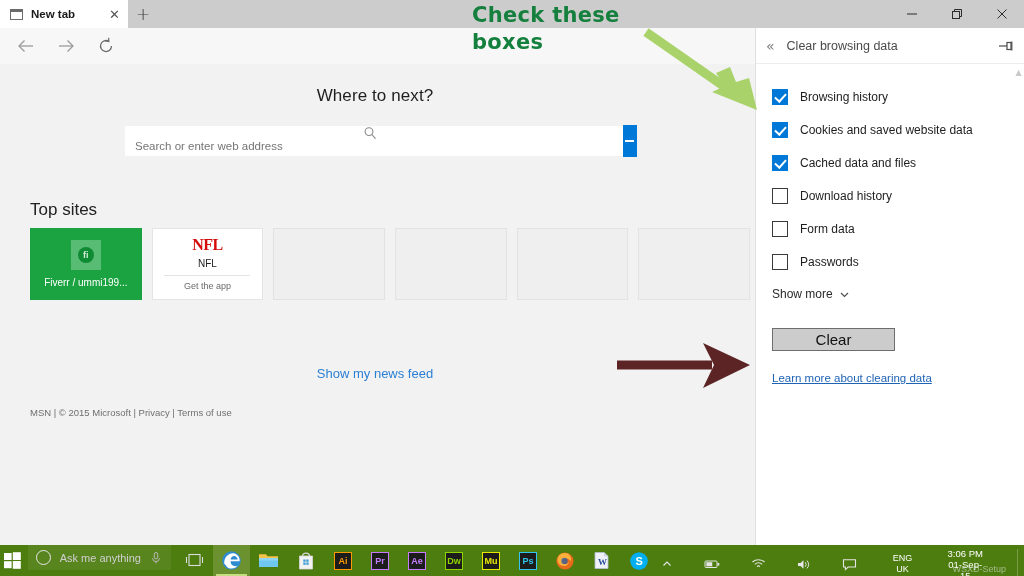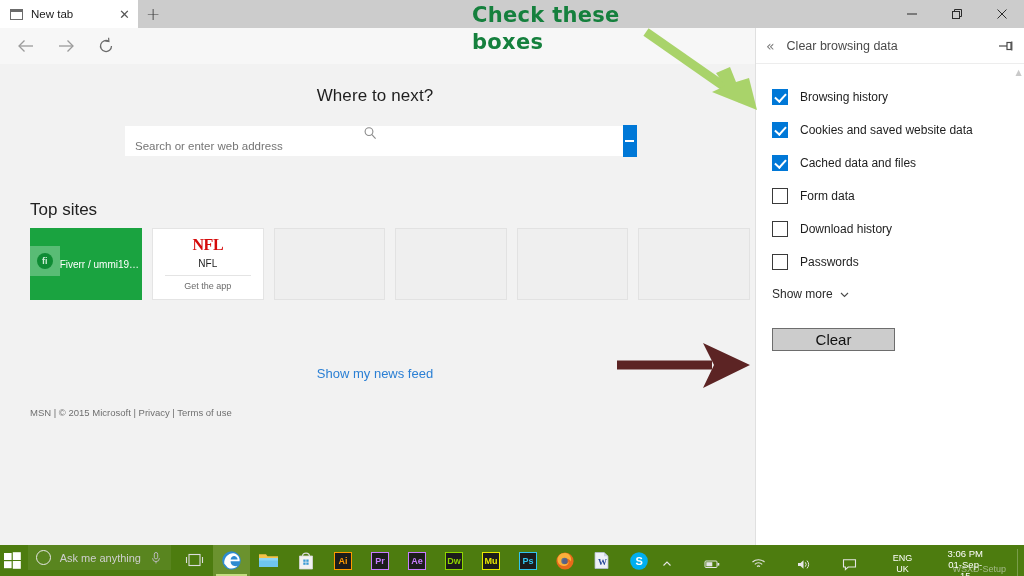--- a/index.html
+++ b/index.html
@@ -23,8 +23,8 @@
     display: flex; align-items: stretch;
   }
   .tab {
-    width: 138px; background: #ffffff; display: flex; align-items: center;
-    padding: 0 8px 0 10px; position: relative; height: 28px;
+    width: 128px; background: #ffffff; display: flex; align-items: center;
+    padding: 0 8px 0 10px; position: relative; height: 28px; font-weight: bold;
   }
   .tab-icon {
     width: 13px; height: 11px; border: 1.4px solid #6b6b6b; border-top-width: 3px;

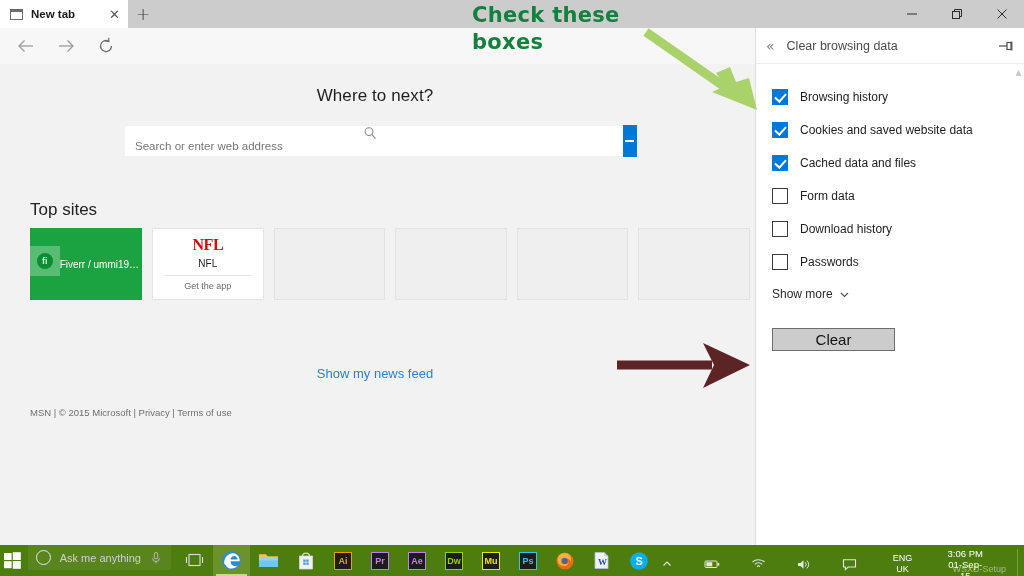--- a/index.html
+++ b/index.html
@@ -418,11 +418,11 @@
         </div>
         <div class="cb-row">
           <span class="cb-box"></span>
-          <span class="cb-label">Form data</span>
+          <span class="cb-label">Download history</span>
         </div>
         <div class="cb-row">
           <span class="cb-box"></span>
-          <span class="cb-label">Download history</span>
+          <span class="cb-label">Form data</span>
         </div>
         <div class="cb-row">
           <span class="cb-box"></span>

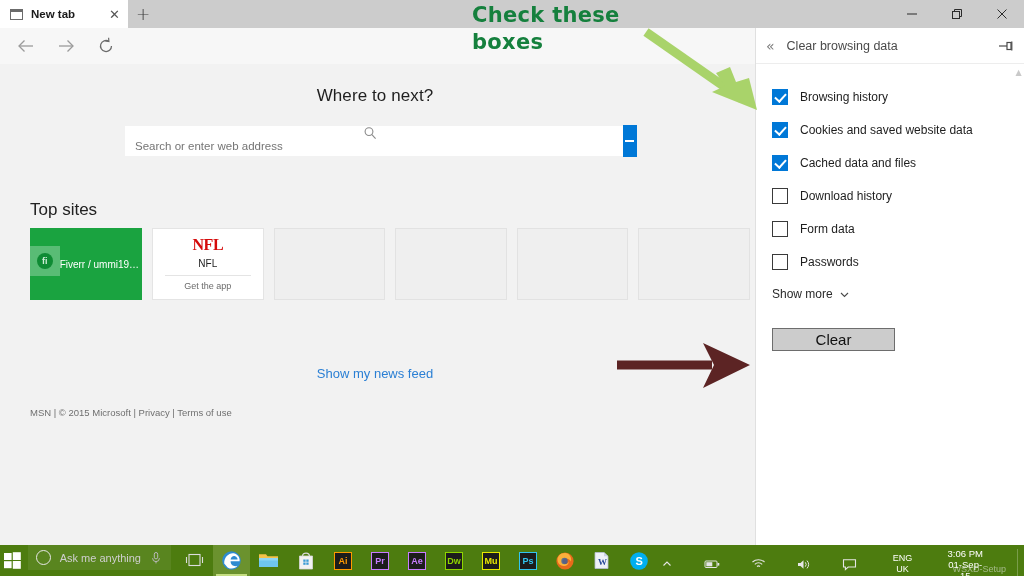--- a/index.html
+++ b/index.html
@@ -102,7 +102,7 @@
   .tile { width: 112px; height: 72px; position: relative; }
   .tile-empty { background: #efefef; border: 1px solid #e2e2e2; }
   .tile-fiverr {
-    background: #1aa340; display: flex; 
+    background: #1aa340; display: flex; flex-direction: column;
     align-items: center; justify-content: center;
   }
   .fiverr-badge {

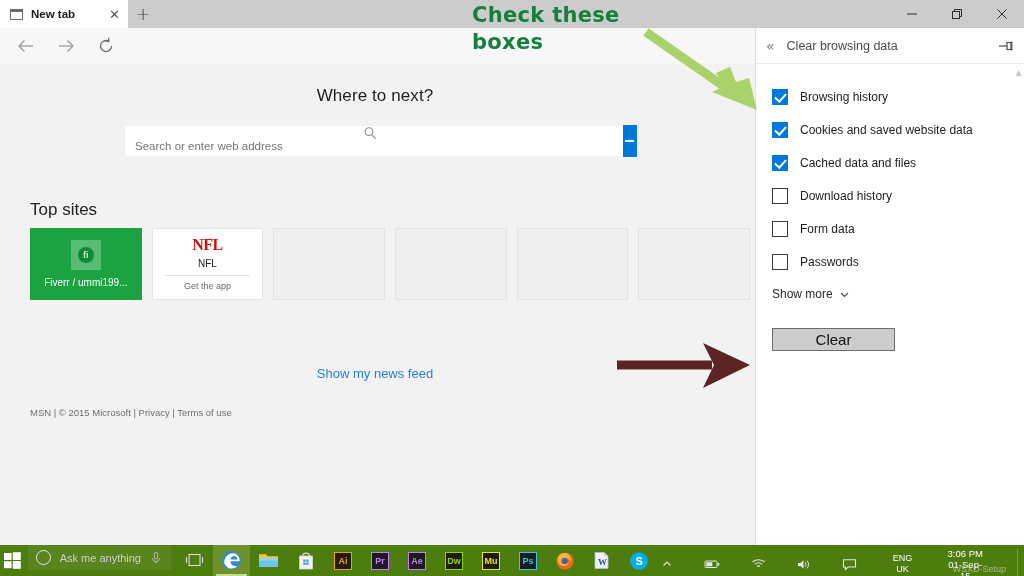--- a/index.html
+++ b/index.html
@@ -440,6 +440,7 @@
 
         <button class="clear-btn">Clear</button>
 
+        <div><span class="learn-link">Learn more about clearing data</span></div>
       </div>
     </div>
   </div>

